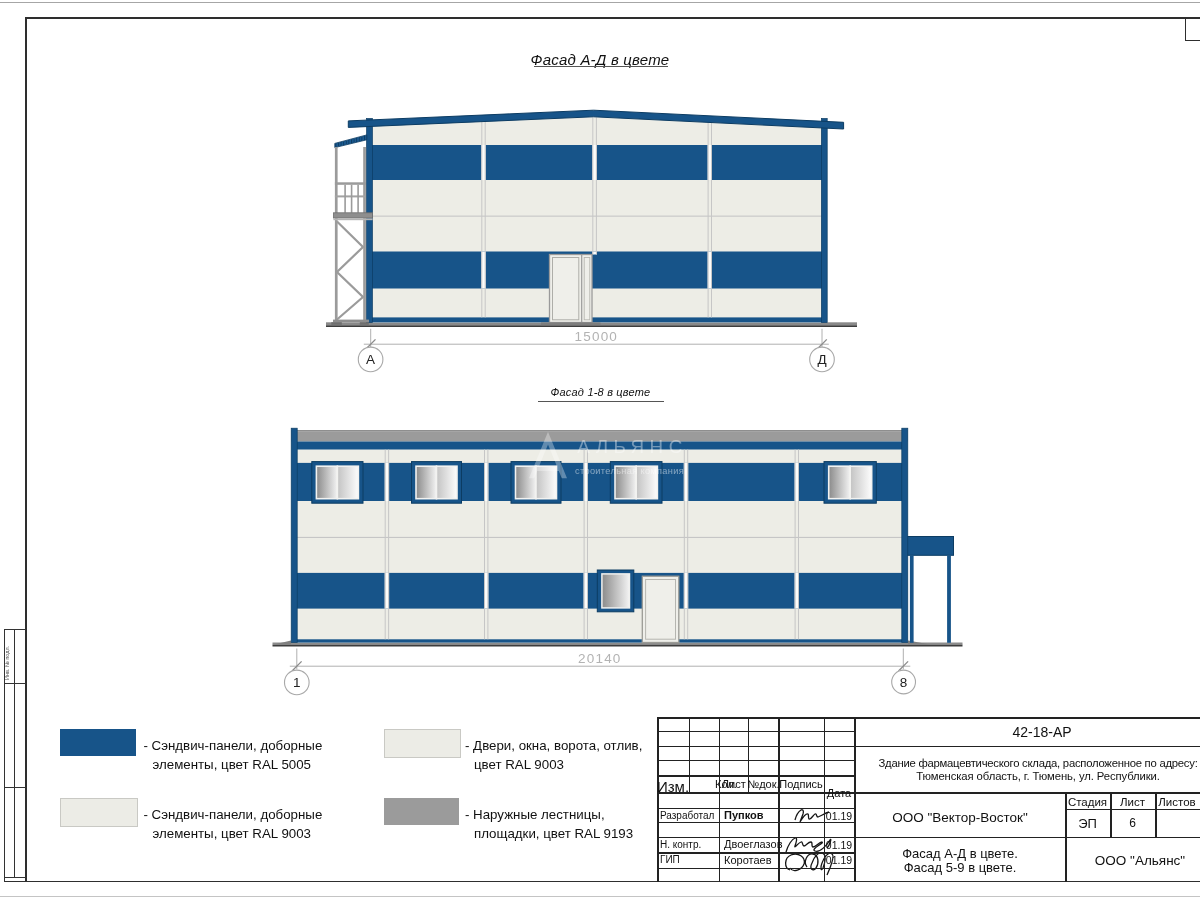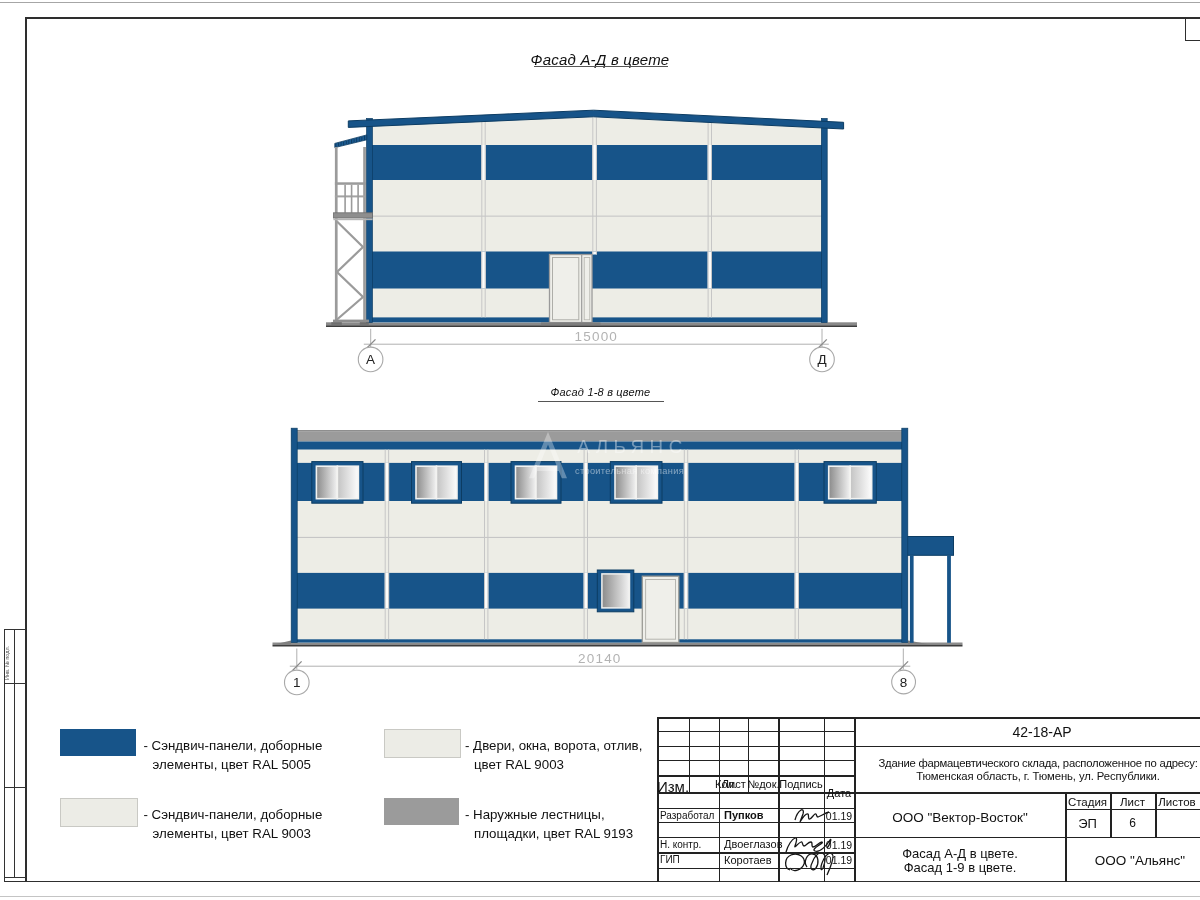--- a/index.html
+++ b/index.html
@@ -384,7 +384,7 @@
 <div class="txt ctr" style="left:1132.5px;top:816px;font-size:12px;">6</div>
 
 <div class="txt ctr" style="left:960px;top:845.5px;font-size:13px;">Фасад А-Д в цвете.</div>
-<div class="txt ctr" style="left:960px;top:859.5px;font-size:13px;">Фасад 1-9 в цвете.</div>
+<div class="txt ctr" style="left:960px;top:859.5px;font-size:13px;">Фасад 5-9 в цвете.</div>
 
 <div class="txt ctr" style="left:1140px;top:852.5px;font-size:13.5px;">ООО "Альянс"</div>
 </div>

